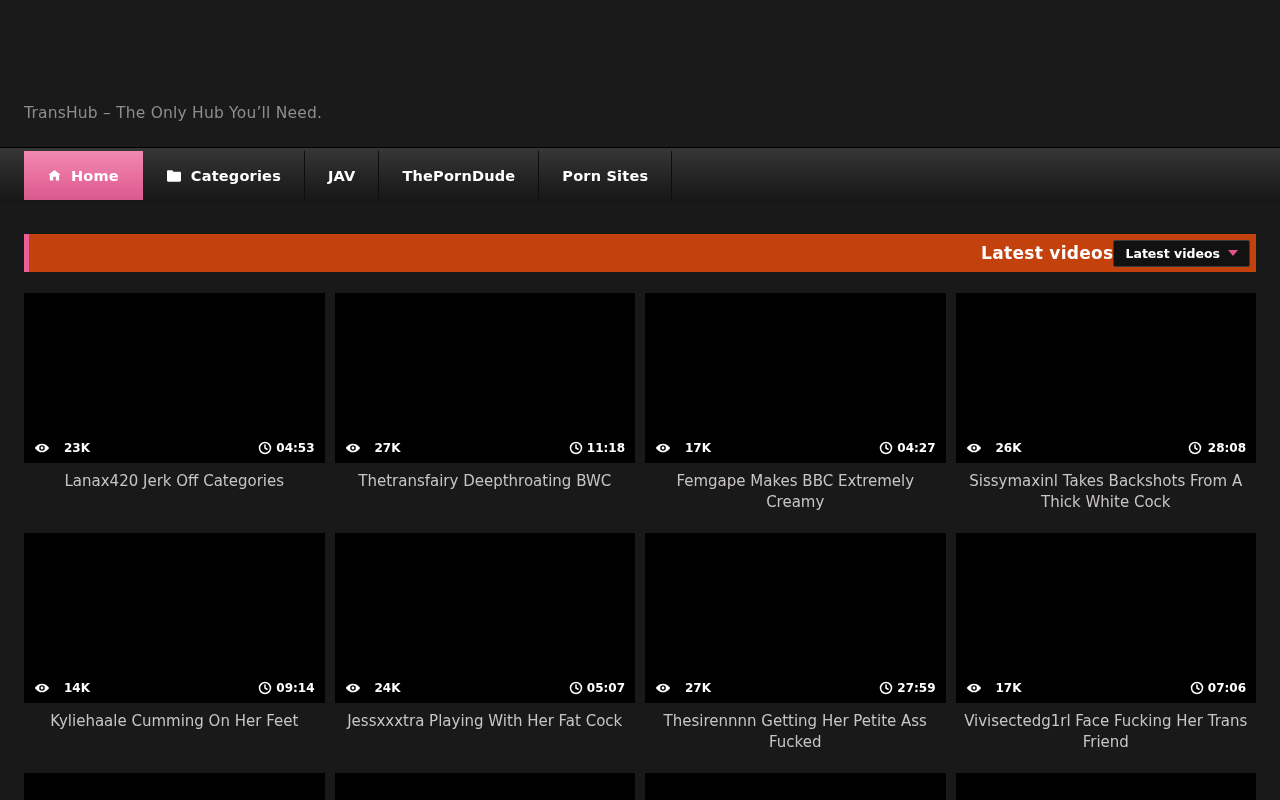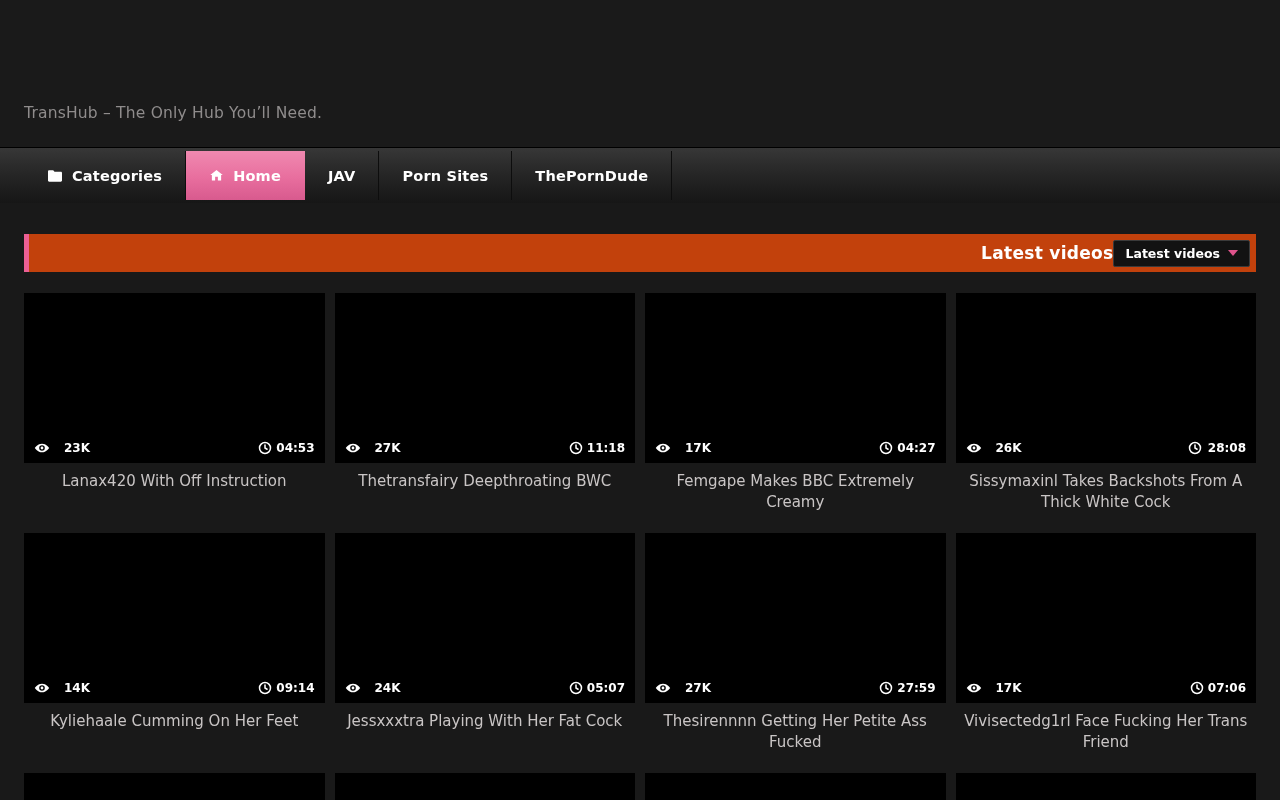--- a/index.html
+++ b/index.html
@@ -171,6 +171,14 @@
 </div>
 
 <div class="navbar" id="navbar">
+    <div class="nav-tab active">
+    <span class="icon">
+        <svg width="15" height="15" viewBox="0 0 24 24" fill="#fff">
+          <path d="M12 3 2 11h2.6v9h5.2v-6h4.4v6h5.2v-9H22z"></path>
+        </svg>
+      </span>
+    <span class="label">Home</span>
+  </div>
     <div class="nav-tab">
     <span class="icon">
         <svg width="16" height="14" viewBox="0 0 24 20" fill="#fff">
@@ -179,14 +187,6 @@
       </span>
     <span class="label">Categories</span>
   </div>
-    <div class="nav-tab active">
-    <span class="icon">
-        <svg width="15" height="15" viewBox="0 0 24 24" fill="#fff">
-          <path d="M12 3 2 11h2.6v9h5.2v-6h4.4v6h5.2v-9H22z"></path>
-        </svg>
-      </span>
-    <span class="label">Home</span>
-  </div>
     <div class="nav-tab">
 
     <span class="label">JAV</span>

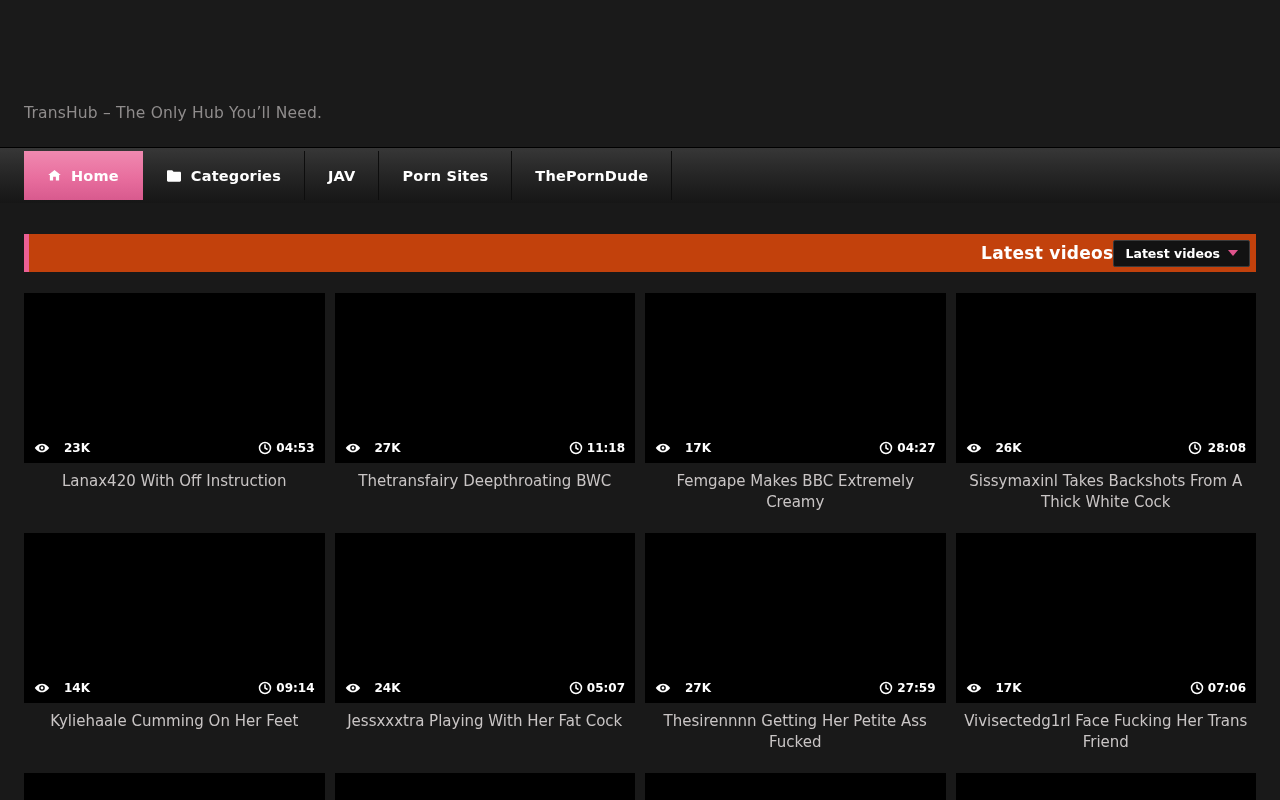--- a/index.html
+++ b/index.html
@@ -193,11 +193,11 @@
   </div>
     <div class="nav-tab">
 
+    <span class="label">ThePornDude</span>
+  </div>
+    <div class="nav-tab">
+
     <span class="label">Porn Sites</span>
-  </div>
-    <div class="nav-tab">
-
-    <span class="label">ThePornDude</span>
   </div>
   </div>
 

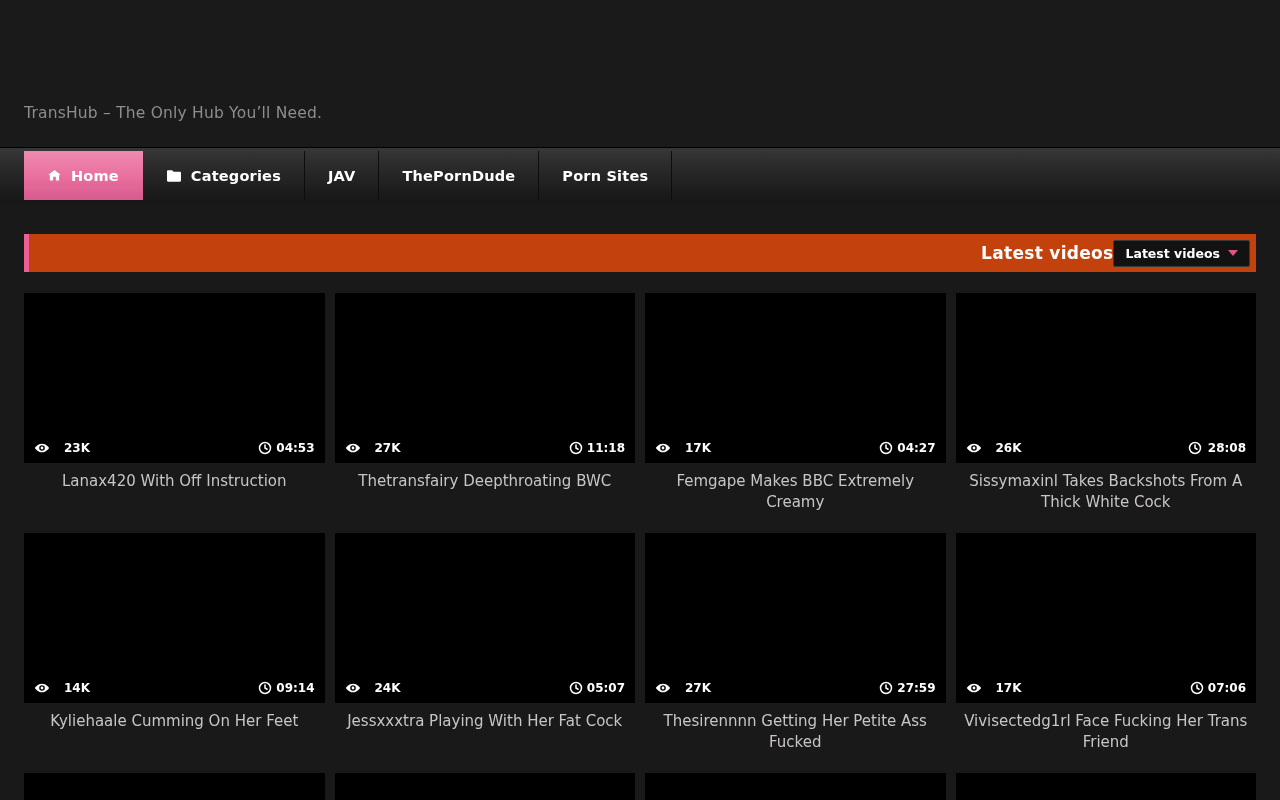--- a/index.html
+++ b/index.html
@@ -234,7 +234,7 @@
         </span>
       </div>
     </div>
-    <div class="title">Lanax420 With Off Instruction</div>
+    <div class="title">Lanax420 Jerk Off Categories</div>
   </div>
       <div class="card">
     <div class="thumb">

